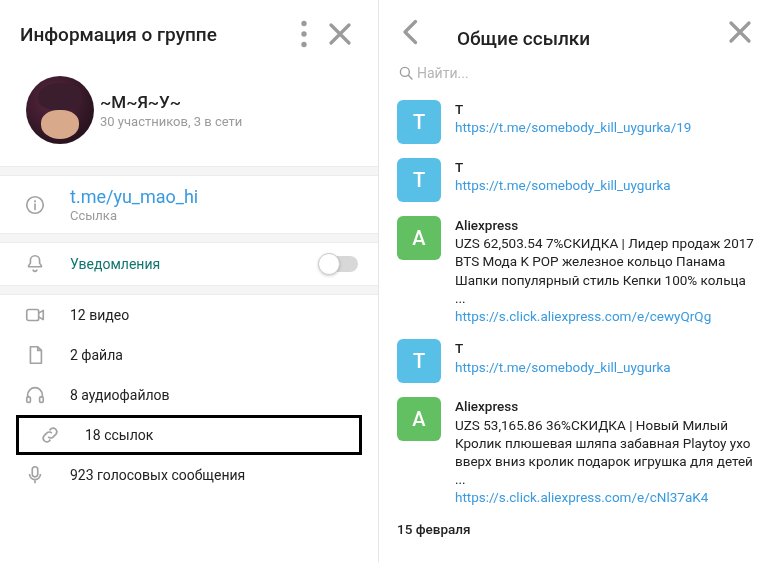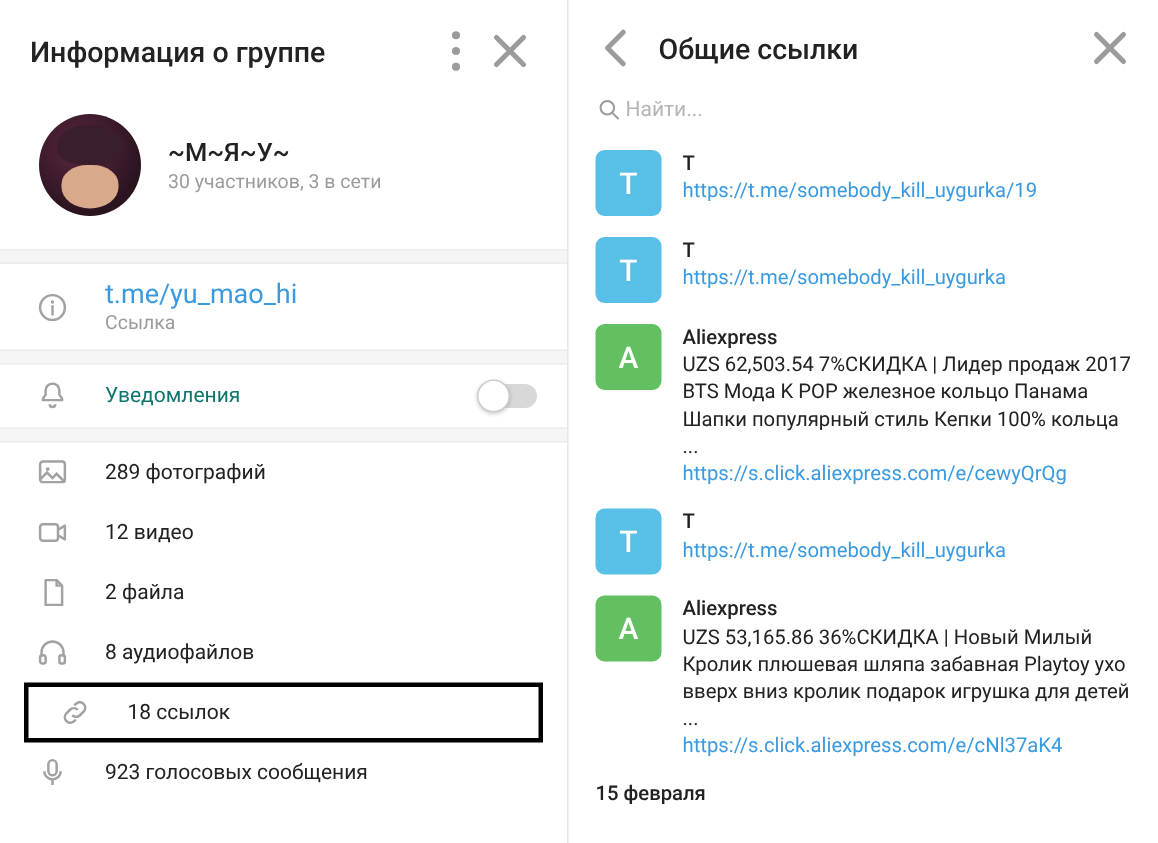--- a/index.html
+++ b/index.html
@@ -27,7 +27,7 @@
 .media-list .row { padding: 9px 20px 9px 24px; cursor:pointer; }
 .media-list .row .label { font-size: 14px; color: #222; }
 .row.selected { border: 3px solid #000; margin: 0 16px; padding: 6px 16px 6px 20px; }
-.r-header { display: flex; align-items: center; padding: 14px 14px 10px 14px; gap: 10px; }
+.r-header { display: flex; align-items: flex-end; padding: 14px 14px 10px 14px; gap: 28px; }
 .r-title { flex: 1; font-size: 19px; font-weight: 500; color: #222; }
 .search-row { display: flex; align-items: center; padding: 4px 18px 10px 18px; gap: 2px; color:#9b9b9b; }
 .search-input { flex: 1; border: none; outline: none; font-size: 14px; color: #222; }

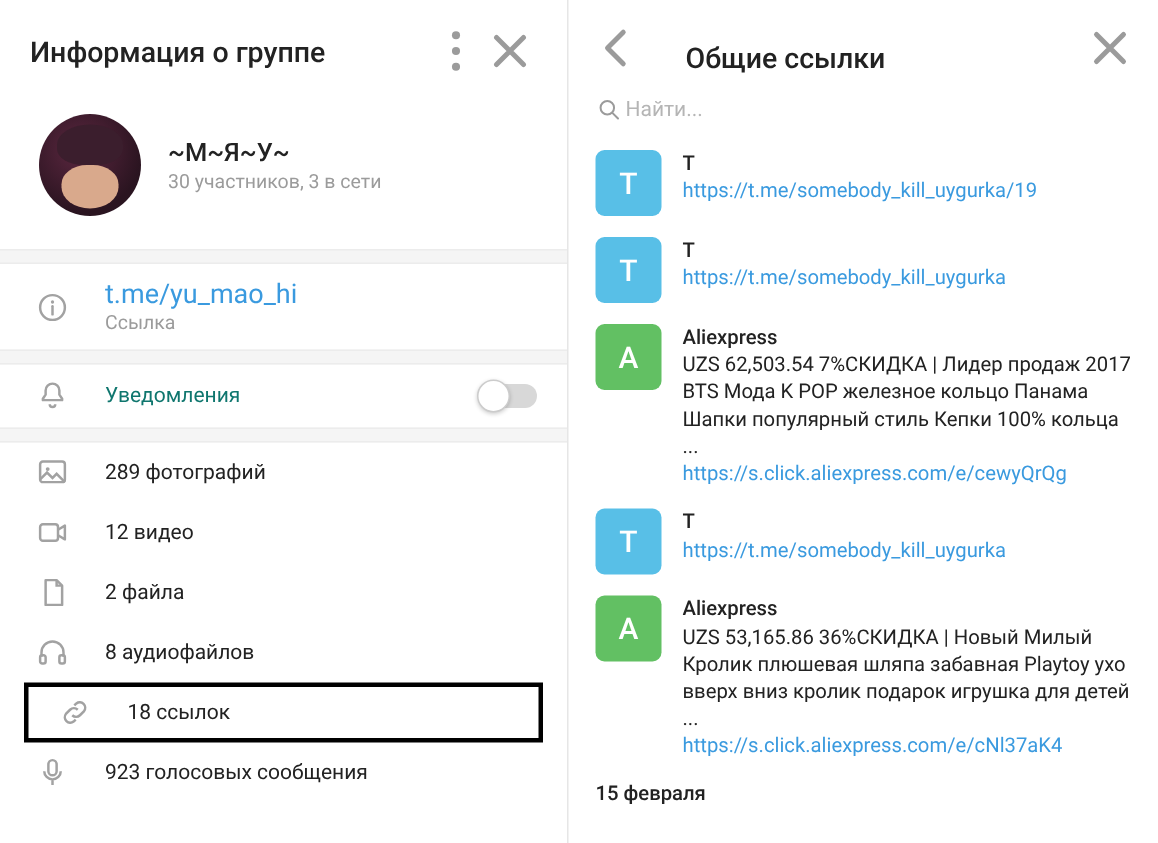--- a/index.html
+++ b/index.html
@@ -9,7 +9,7 @@
 .l-header { display: flex; align-items: center; padding: 16px 20px 10px 20px; }
 .l-title { flex: 1; font-size: 19px; font-weight: 500; color: #222; }
 .icon-btn { width: 36px; height: 36px; display: flex; align-items: center; justify-content: center; color: #9b9b9b; cursor: pointer; border-radius: 50%; }
-.profile-row { display: flex; align-items: center; padding: 14px 20px 22px 26px; gap: 18px; }
+.profile-row { display: flex; align-items: center; padding: 14px 20px 22px 26px; gap: 6px; }
 .avatar { width: 68px; height: 68px; border-radius: 50%; background: radial-gradient(circle at 40% 35%, #5c2740 0%, #2a1420 70%); position: relative; overflow: hidden; flex-shrink:0;}
 .avatar::before { content:''; position:absolute; top:10%; left:18%; width:64%; height:40%; background:#3b1e2d; border-radius:50% 50% 40% 40%; }
 .avatar::after { content:''; position:absolute; bottom:8%; left:22%; width:56%; height:42%; background:#d9a98c; border-radius:45% 45% 50% 50%; }

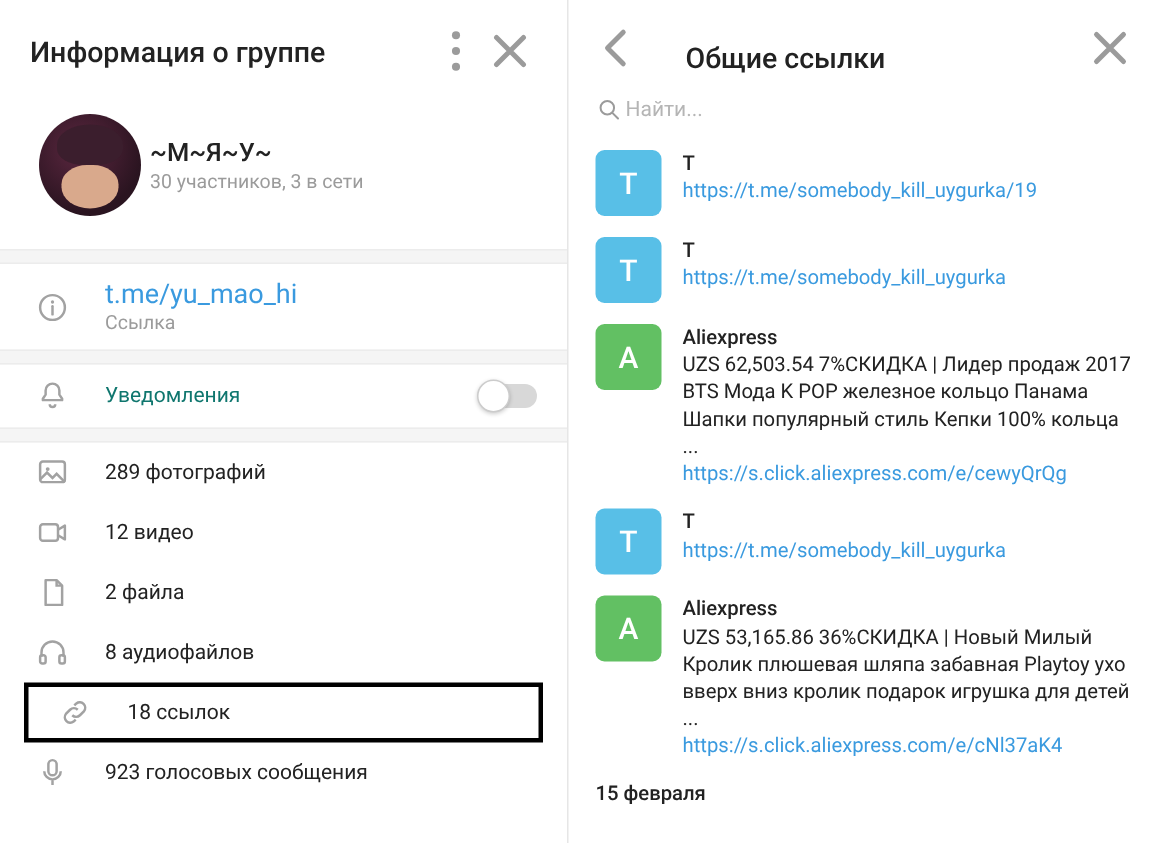--- a/index.html
+++ b/index.html
@@ -109,16 +109,6 @@
     <div class="row">
       <div class="row-icon">
           <svg viewBox="0 0 24 24">
-            <rect x="3" y="4" width="18" height="15" rx="2" fill="none" stroke="currentColor" stroke-width="1.8"></rect>
-            <circle cx="8.5" cy="9.5" r="1.4" fill="currentColor"></circle>
-            <path d="M3 17l5-5 4 4 3-3 6 6" fill="none" stroke="currentColor" stroke-width="1.8"></path>
-          </svg>
-        </div>
-      <div class="label">289 фотографий</div>
-    </div>
-    <div class="row">
-      <div class="row-icon">
-          <svg viewBox="0 0 24 24">
             <rect x="3" y="6" width="13" height="12" rx="2" fill="none" stroke="currentColor" stroke-width="1.8"></rect>
             <path d="M16 10l5-3v10l-5-3" fill="none" stroke="currentColor" stroke-width="1.8" stroke-linejoin="round"></path>
           </svg>

